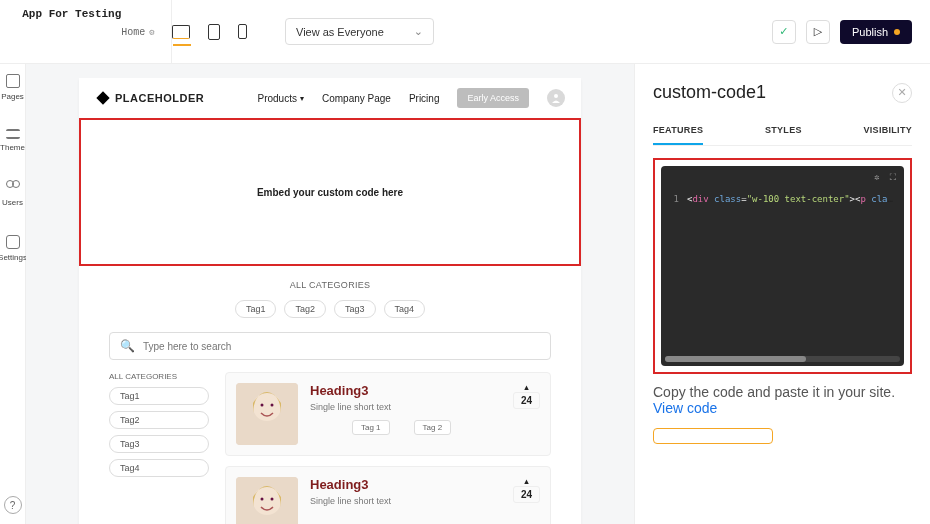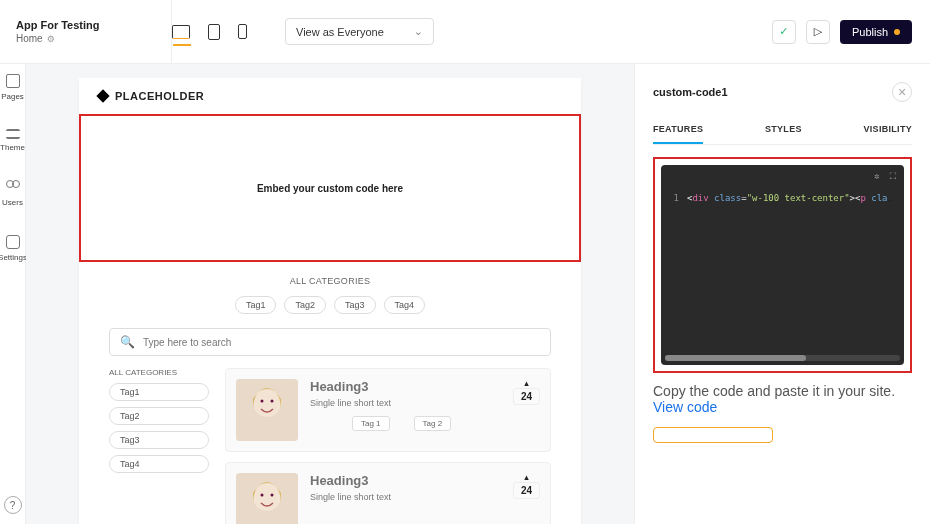--- a/index.html
+++ b/index.html
@@ -6,7 +6,7 @@
   body { font-family: -apple-system, BlinkMacSystemFont, "Segoe UI", Arial, sans-serif; font-size: 12px; color: #222; background: #fff; width: 930px; height: 524px; overflow: hidden; position: relative; }
 
   .topbar { position: absolute; top: 0; left: 0; right: 0; height: 64px; background: #fff; border-bottom: 1px solid #eee; display: flex; align-items: center; box-shadow: 0 2px 3px rgba(0,0,0,0.04); }
-  .app-info { width: 172px; padding: 8px 10px 8px 16px; border-right: 1px solid #eee; height: 100%; display:flex; flex-direction:column; justify-content:center;}
+  .app-info { width: 172px; padding: 8px 10px 8px 16px; border-right: 1px solid #eee; height: 100%; display:flex; justify-content:center;font-family:Liberation Mono, monospace;}
   .app-info .title { font-size: 11px; font-weight: 600; color: #222; }
   .app-info .home { font-size: 10px; color: #666; margin-top: 2px; display:flex; align-items:center; gap:4px;}
   .device-row { flex: 1; display: flex; justify-content: center; align-items: center; gap: 18px; }

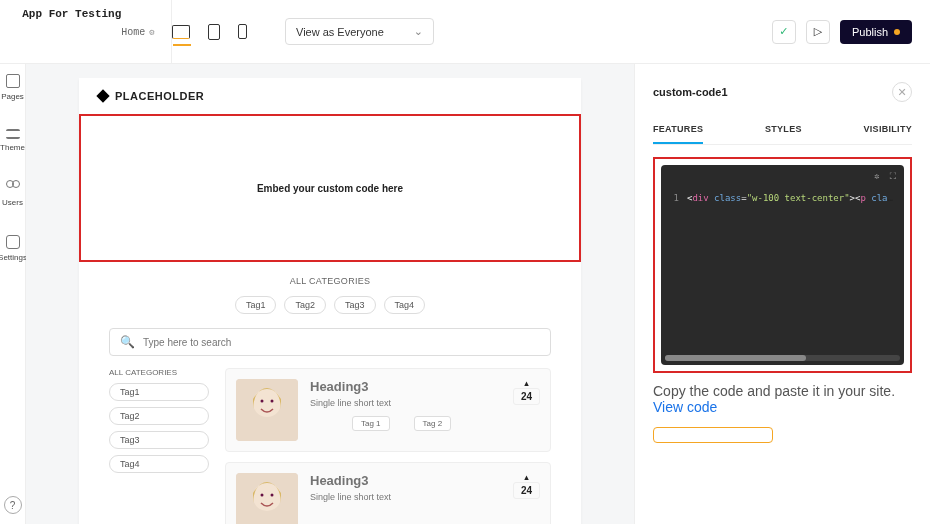--- a/index.html
+++ b/index.html
@@ -154,6 +154,21 @@
           </svg>
         <span>PLACEHOLDER</span>
       </div>
+      <div class="site-nav">
+        <div class="nav-item">
+            <span>Products</span>
+            <span style="font-size:8px">▾</span>
+          </div>
+        <div class="nav-item">Company Page</div>
+        <div class="nav-item">Pricing</div>
+        <div class="early">Early Access</div>
+        <div class="avatar-ico">
+          <svg width="10" height="10" viewBox="0 0 10 10">
+              <circle cx="5" cy="3" r="2" fill="#fff"></circle>
+              <path d="M1 10 Q5 5 9 10" fill="#fff"></path>
+            </svg>
+        </div>
+      </div>
     </div>
     <div class="embed-box">
       <span>Embed your custom code here</span>

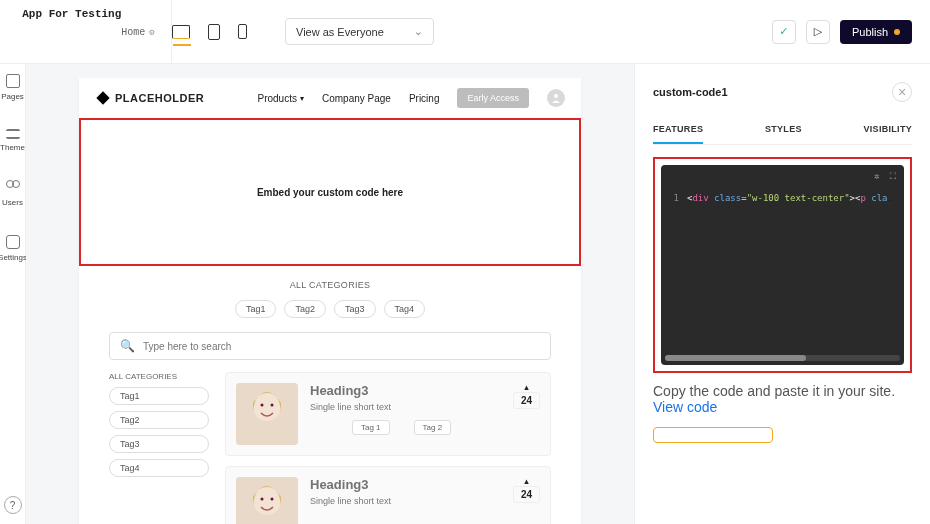--- a/index.html
+++ b/index.html
@@ -69,7 +69,7 @@
 
   .right-panel { position:absolute; top:64px; right:0; bottom:0; width:296px; background:#fff; border-left:1px solid #eee; padding: 18px 18px 0; overflow:hidden;}
   .panel-head { display:flex; align-items:center; justify-content:space-between;}
-  .panel-title { font-size:11px; font-weight:700;}
+  .panel-title { font-size:18px; font-weight:400;}
   .close-circ { width:20px; height:20px; border:1px solid #ddd; border-radius:50%; display:flex; align-items:center; justify-content:center; color:#aaa; font-size:11px;}
   .tabs { display:flex; justify-content:space-between; margin-top:22px; border-bottom:1px solid #eee;}
   .tab { font-size:9px; font-weight:700; letter-spacing:0.3px; padding-bottom:8px; color:#333;}

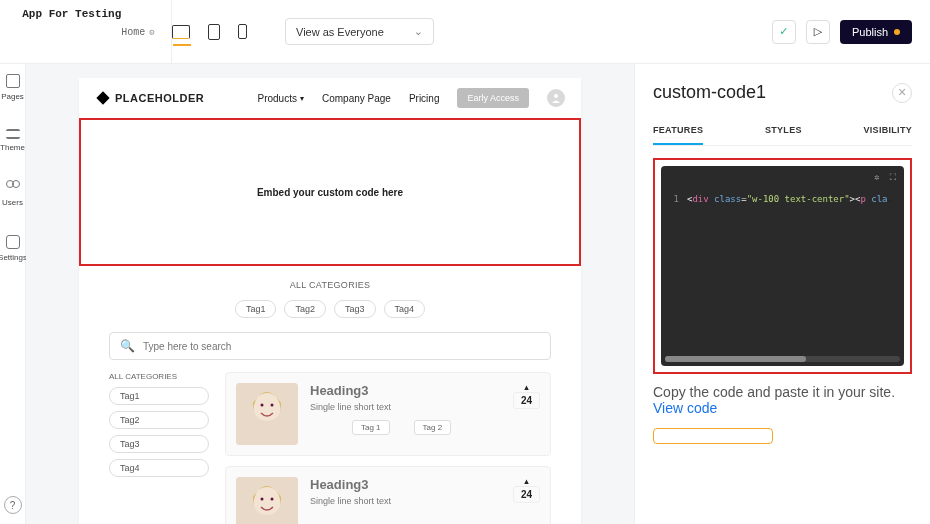--- a/index.html
+++ b/index.html
@@ -59,7 +59,7 @@
   .card { background:#fafafa; border:1px solid #eee; border-radius:4px; display:flex; gap:12px; padding:10px; position:relative;}
   .card-img { width:62px; height:62px; border-radius:4px; overflow:hidden; background:#eadfd5;}
   .card-img svg { width:100%; height:100%; }
-  .card-meta h4 { font-size:13px; font-weight:700; color:#737373; margin-bottom:4px;}
+  .card-meta h4 { font-size:13px; font-weight:700; color:#7f1d1d; margin-bottom:4px;}
   .card-meta .sub { font-size:9px; color:#777; margin-bottom:8px;}
   .card-tags { display:flex; gap:24px;padding-left:42px; }
   .card-tags .ct { border:1px solid #ddd; border-radius:3px; padding:2px 8px; font-size:8px; color:#666; background:#fff;}

